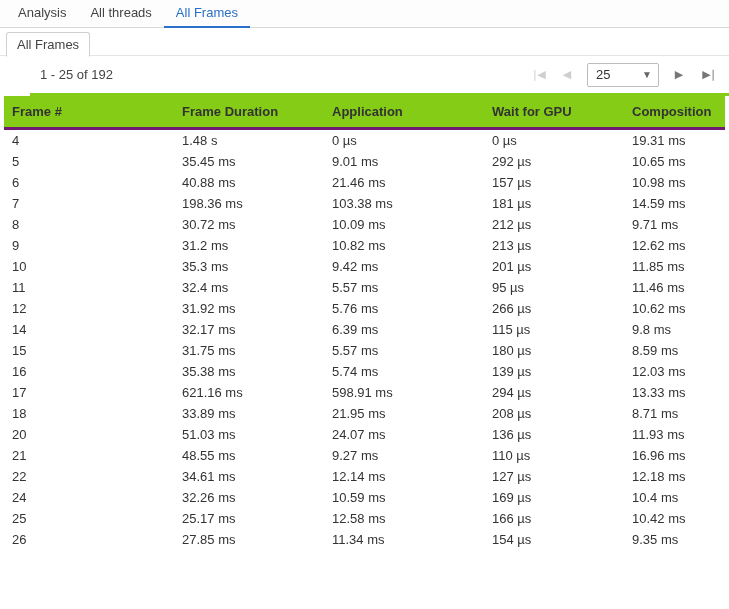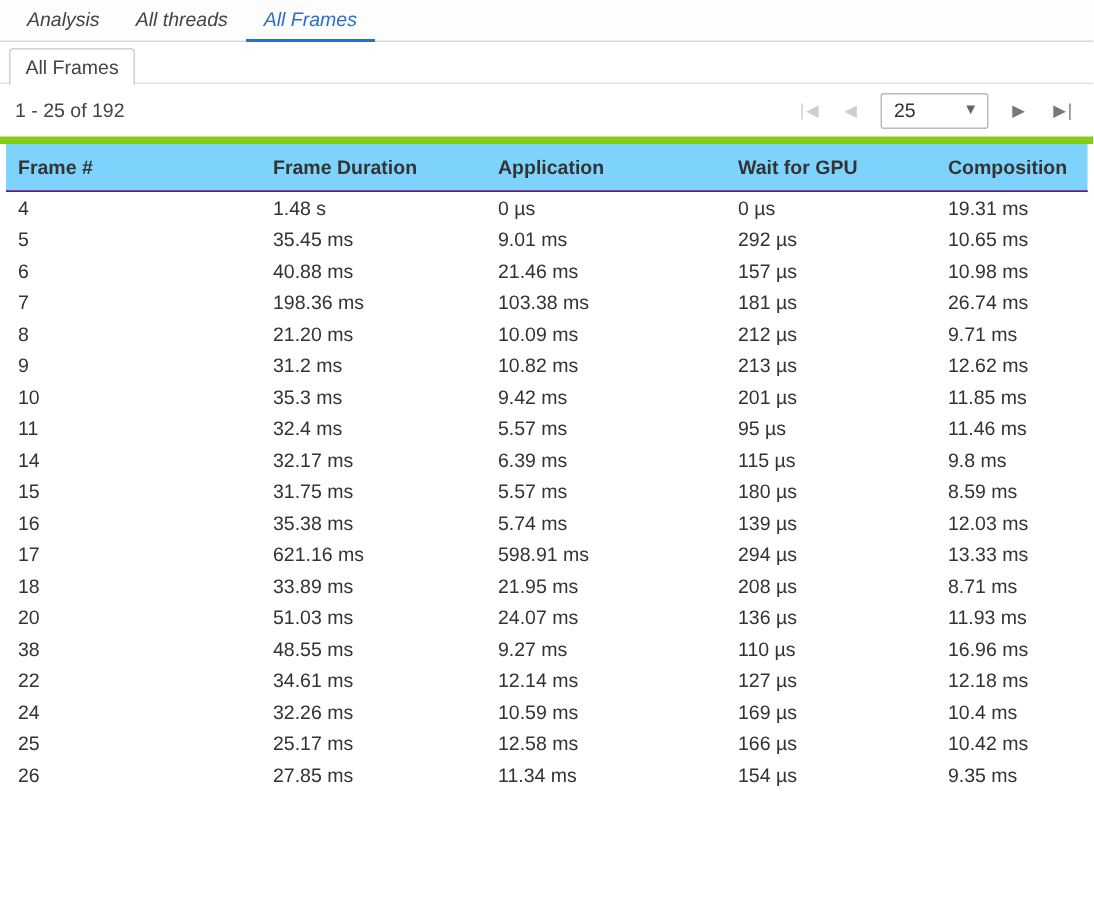--- a/index.html
+++ b/index.html
@@ -26,7 +26,6 @@
     cursor: pointer;
     border-bottom: 2px solid transparent;
     margin-bottom: -1px;
-    font-style: italic;
   }
   .tab1.active {
     color: #2a6fc9;

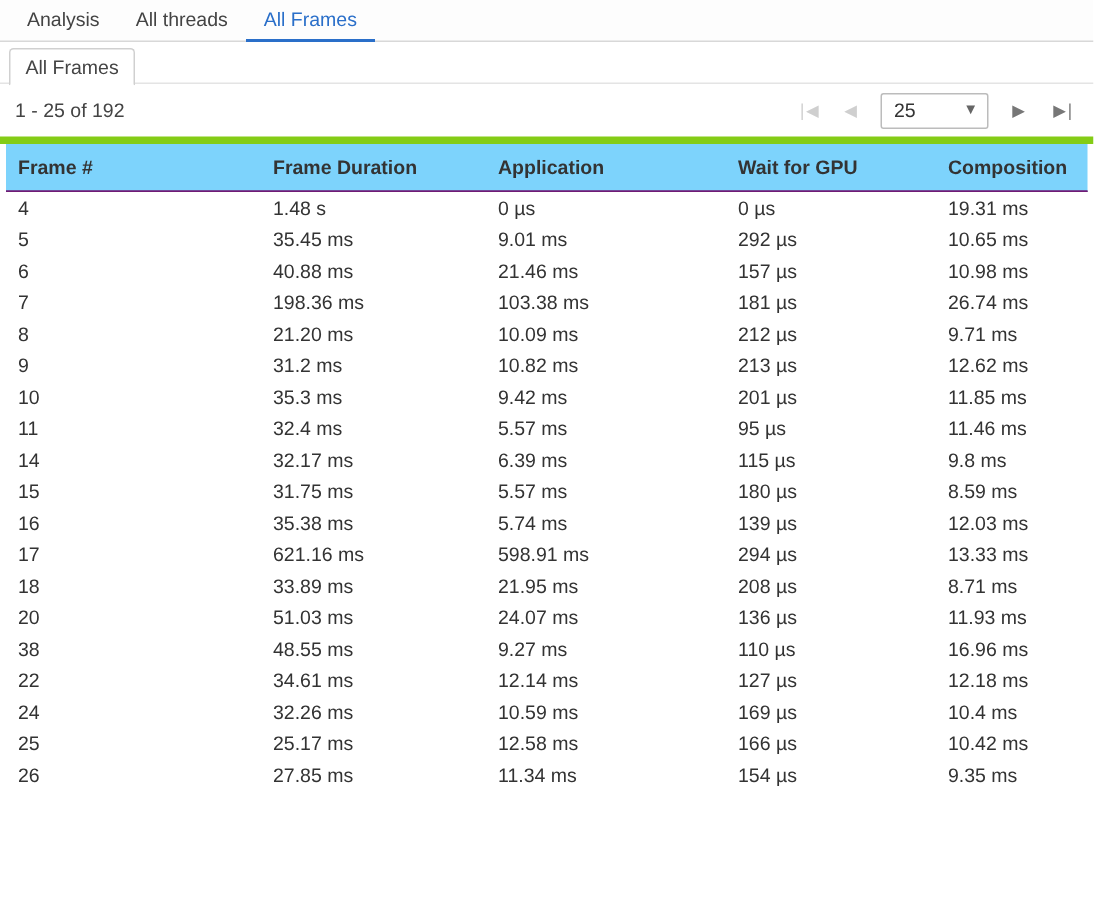--- a/index.html
+++ b/index.html
@@ -55,9 +55,10 @@
     align-items: center;
     justify-content: space-between;
     height: 40px;
-    border-bottom: 5px solid #84cc16;
+    border-bottom: 3px solid #84cc16;
     padding: 0 10px;
     color: #444;
+    margin-left: 30px;
   }
   .pager-right { display: flex; align-items: center; gap: 10px; }
   .pbtn {

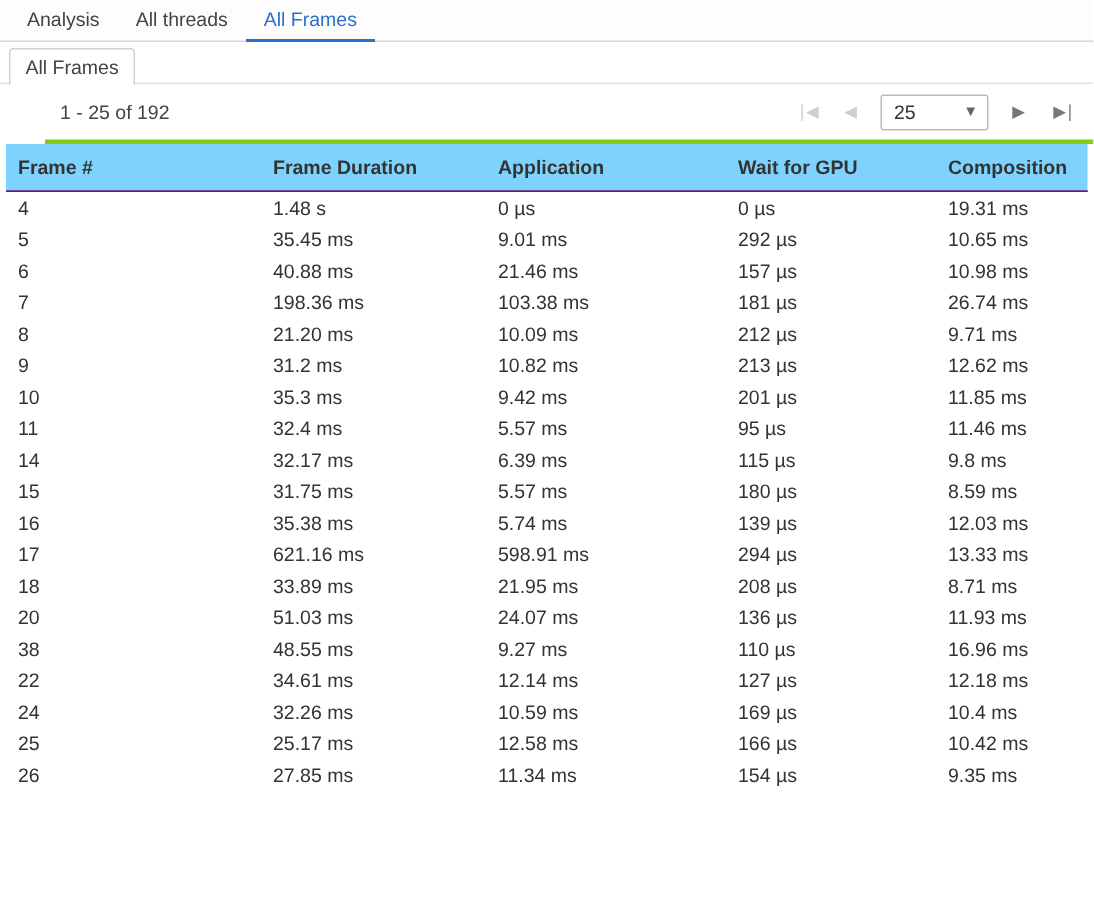--- a/index.html
+++ b/index.html
@@ -94,8 +94,8 @@
     font-weight: 600;
     color: #333;
     padding: 8px 8px;
-    border-bottom: 1px solid #701a75;
-    background: #7dd3fc;
+    border-bottom: 3px solid #701a75;
+    background: #84cc16;
   }
   table.grid td {
     text-align: left;

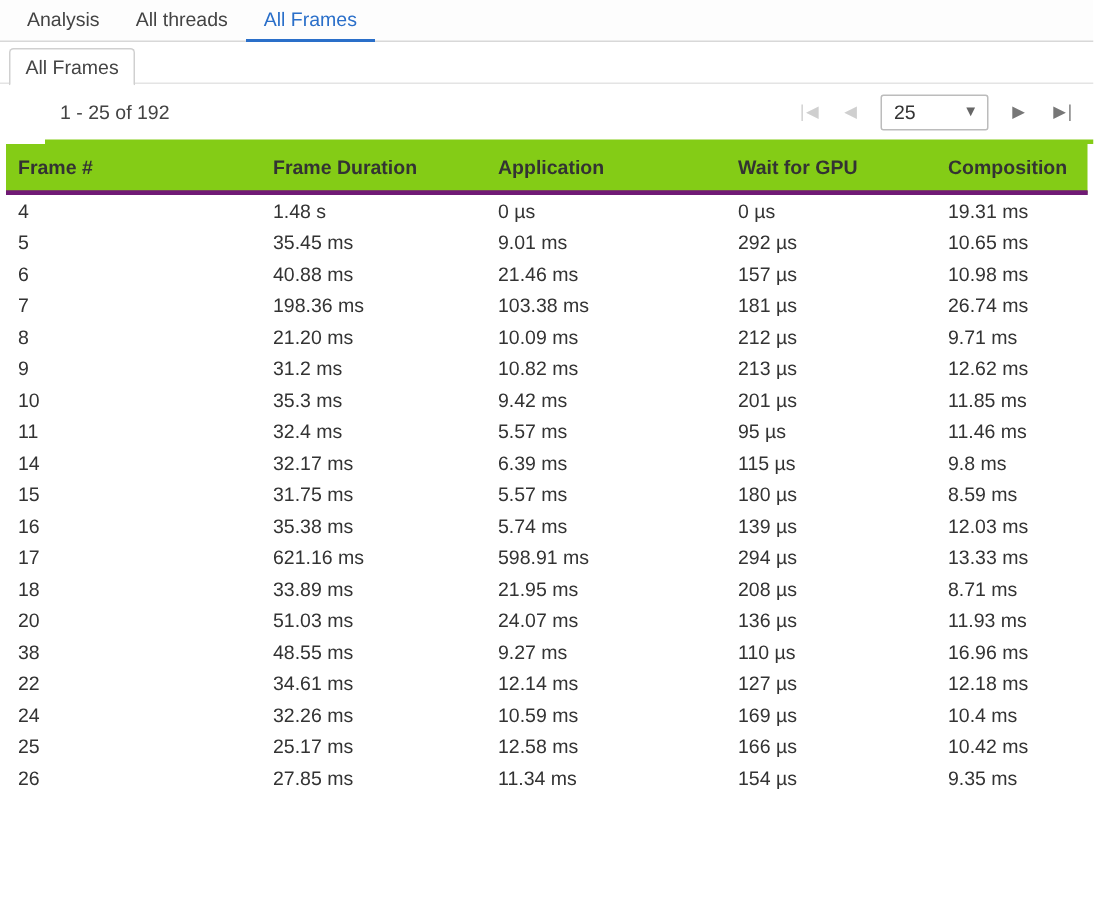--- a/index.html
+++ b/index.html
@@ -187,7 +187,7 @@
             <td>198.36 ms</td>
             <td>103.38 ms</td>
             <td>181 µs</td>
-            <td>26.74 ms</td>
+            <td>14.59 ms</td>
           </tr>
           <tr>
             <td>8</td>

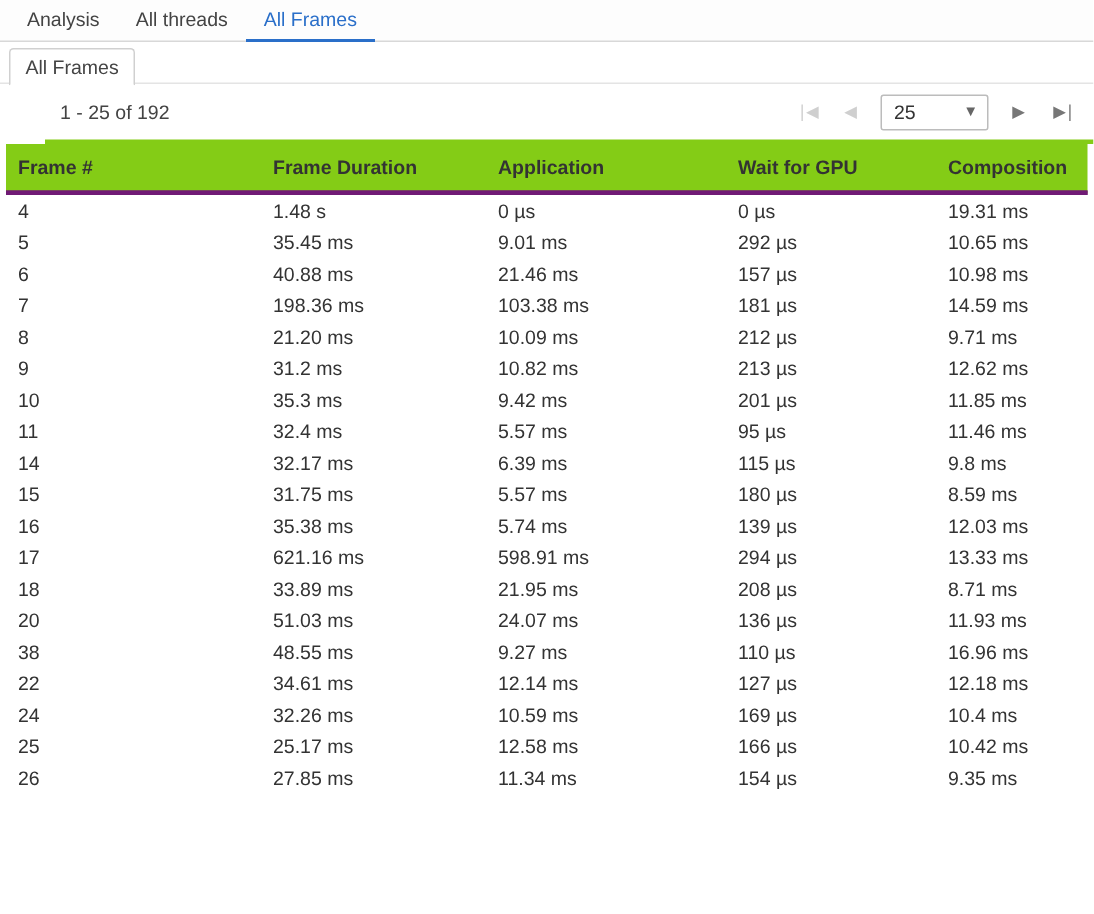--- a/index.html
+++ b/index.html
@@ -191,7 +191,7 @@
           </tr>
           <tr>
             <td>8</td>
-            <td>21.20 ms</td>
+            <td>30.72 ms</td>
             <td>10.09 ms</td>
             <td>212 µs</td>
             <td>9.71 ms</td>

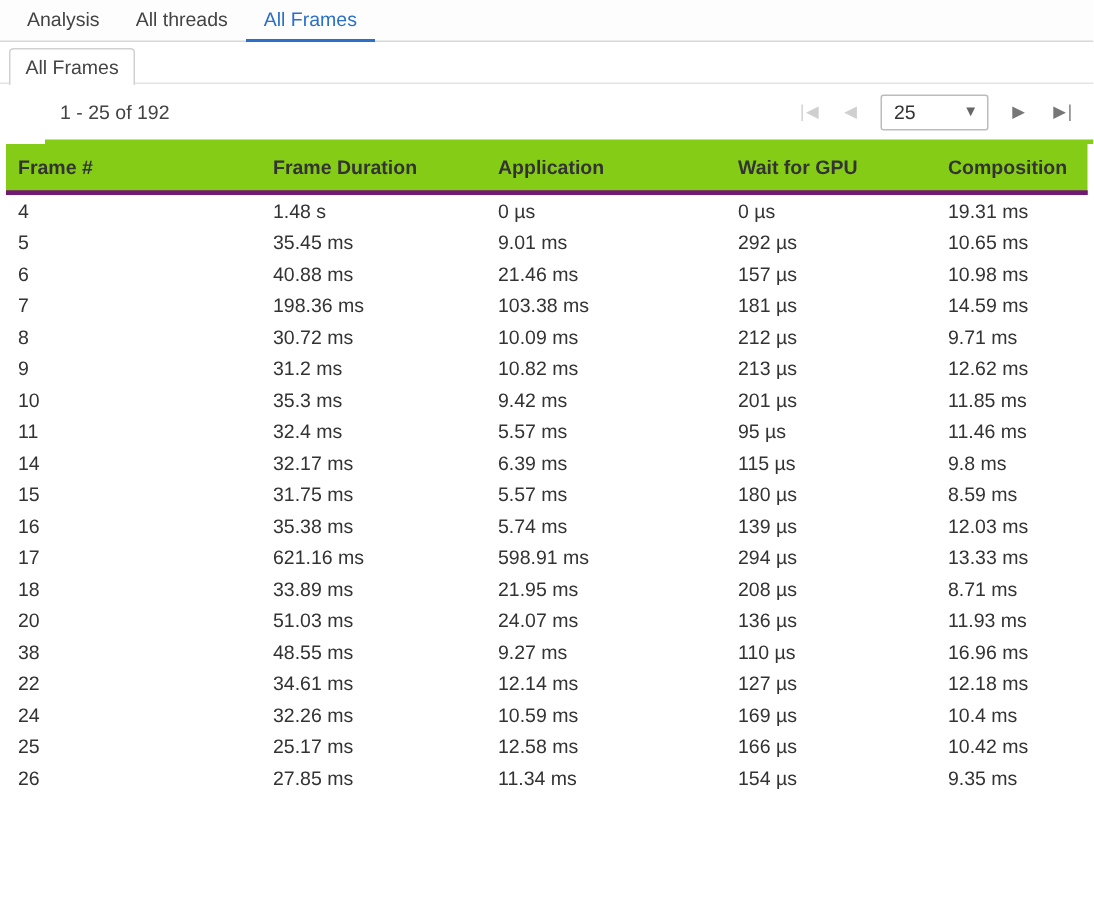--- a/index.html
+++ b/index.html
@@ -218,6 +218,13 @@
             <td>11.46 ms</td>
           </tr>
           <tr>
+            <td>12</td>
+            <td>31.92 ms</td>
+            <td>5.76 ms</td>
+            <td>266 µs</td>
+            <td>10.62 ms</td>
+          </tr>
+          <tr>
             <td>14</td>
             <td>32.17 ms</td>
             <td>6.39 ms</td>

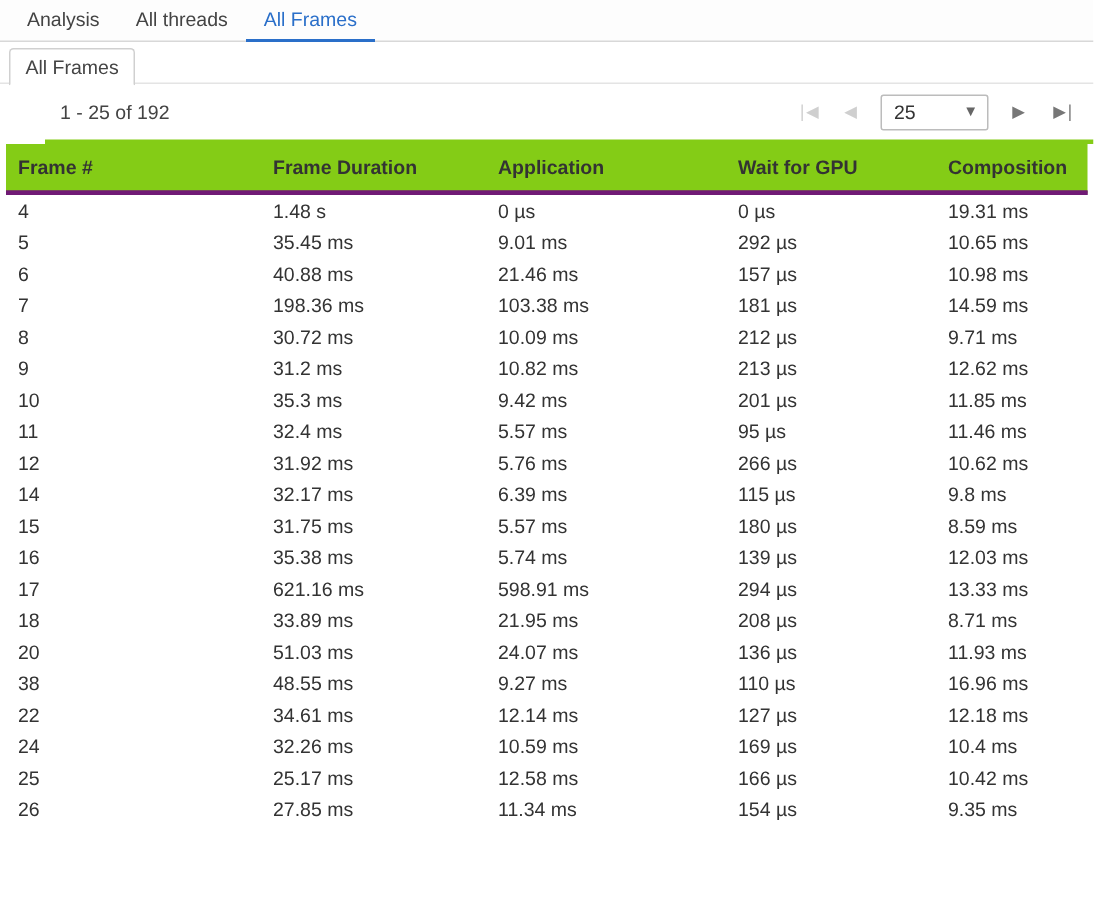--- a/index.html
+++ b/index.html
@@ -267,7 +267,7 @@
             <td>11.93 ms</td>
           </tr>
           <tr>
-            <td>38</td>
+            <td>21</td>
             <td>48.55 ms</td>
             <td>9.27 ms</td>
             <td>110 µs</td>

